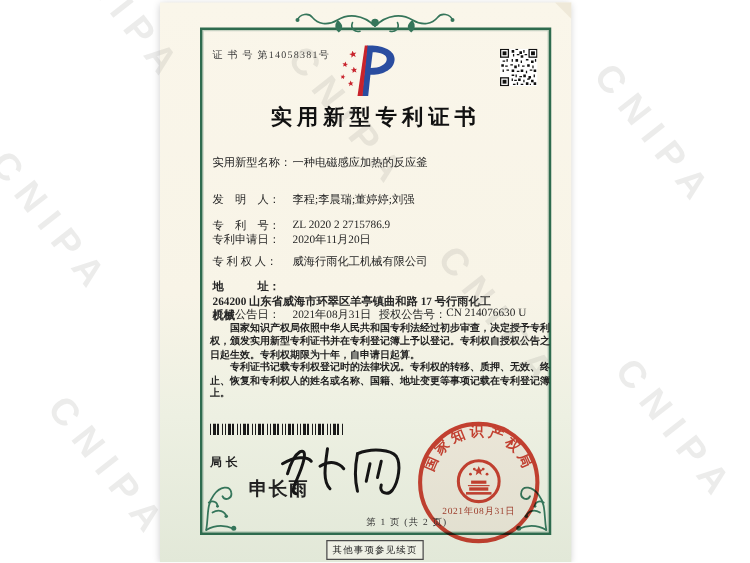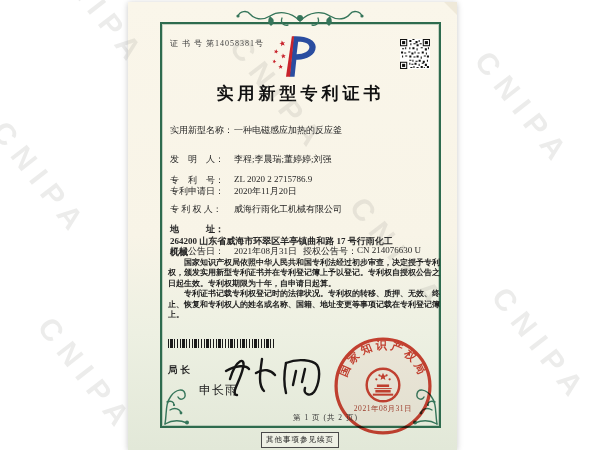--- a/index.html
+++ b/index.html
@@ -57,7 +57,7 @@
                #1a1a1a 9.5px,#1a1a1a 10.5px,transparent 10.5px,transparent 12px); }
   .director-title { position:absolute; left:40px; top:362px; font-size:9.5px; font-weight:bold;
                     letter-spacing:3px; color:#222; }
-  .director-name  { position:absolute; left:49px; top:380px; font-size:12px; font-weight:normal;
+  .director-name  { position:absolute; left:49px; top:380px; font-size:15px; font-weight:bold;
                     letter-spacing:1px; color:#222;padding-left:22px; }
   .signature { position:absolute; left:88px; top:347px; }
   .seal { position:absolute; left:204px; top:333px; mix-blend-mode:multiply; opacity:0.93; }

